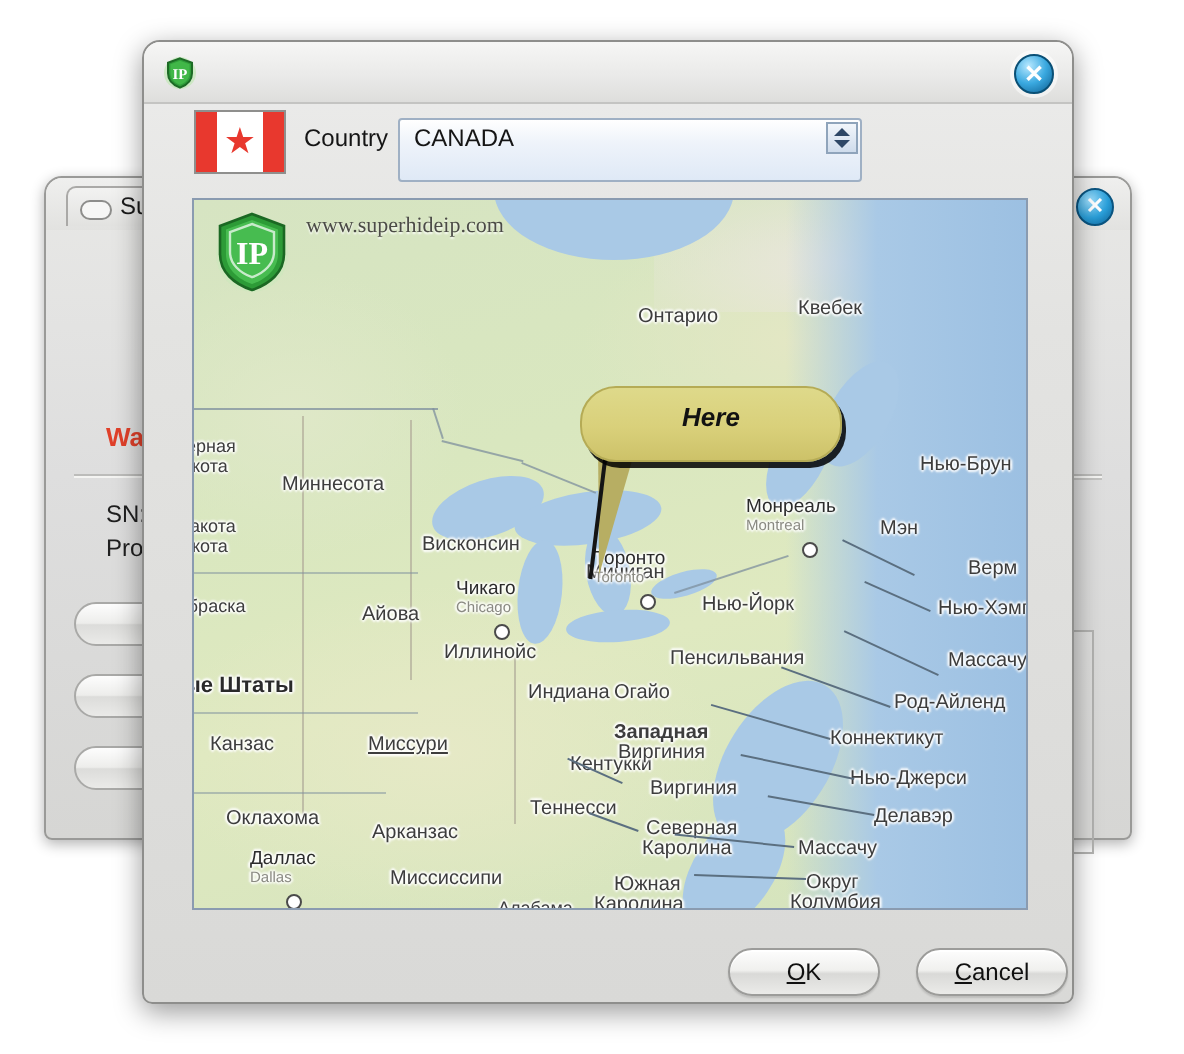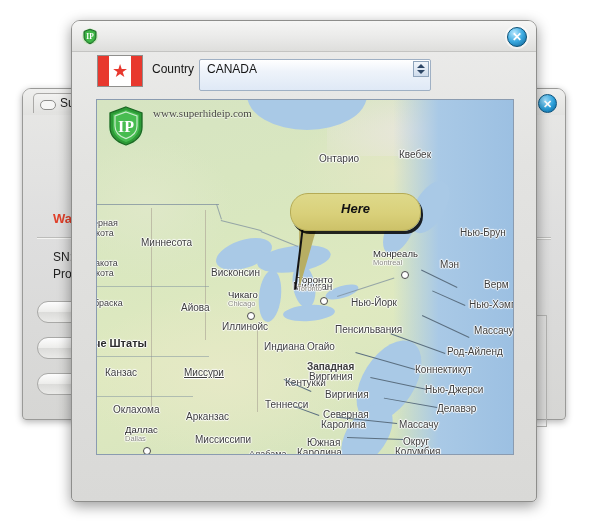--- a/index.html
+++ b/index.html
@@ -473,6 +473,7 @@
     </div>
   </div>
 
+  <div class="dlg-btn ok"><span><span class="mn">O</span><span>K</span></span></div>
 </div>
 
 </body></html>

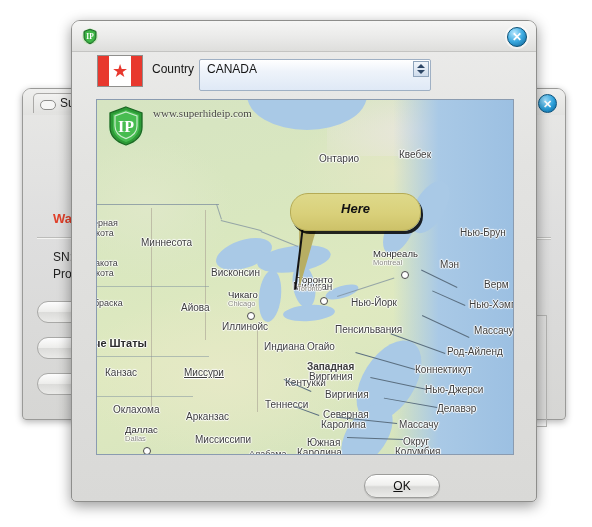--- a/index.html
+++ b/index.html
@@ -474,6 +474,7 @@
   </div>
 
   <div class="dlg-btn ok"><span><span class="mn">O</span><span>K</span></span></div>
+  <div class="dlg-btn cancel"><span><span class="mn">C</span><span>ancel</span></span></div>
 </div>
 
 </body></html>

